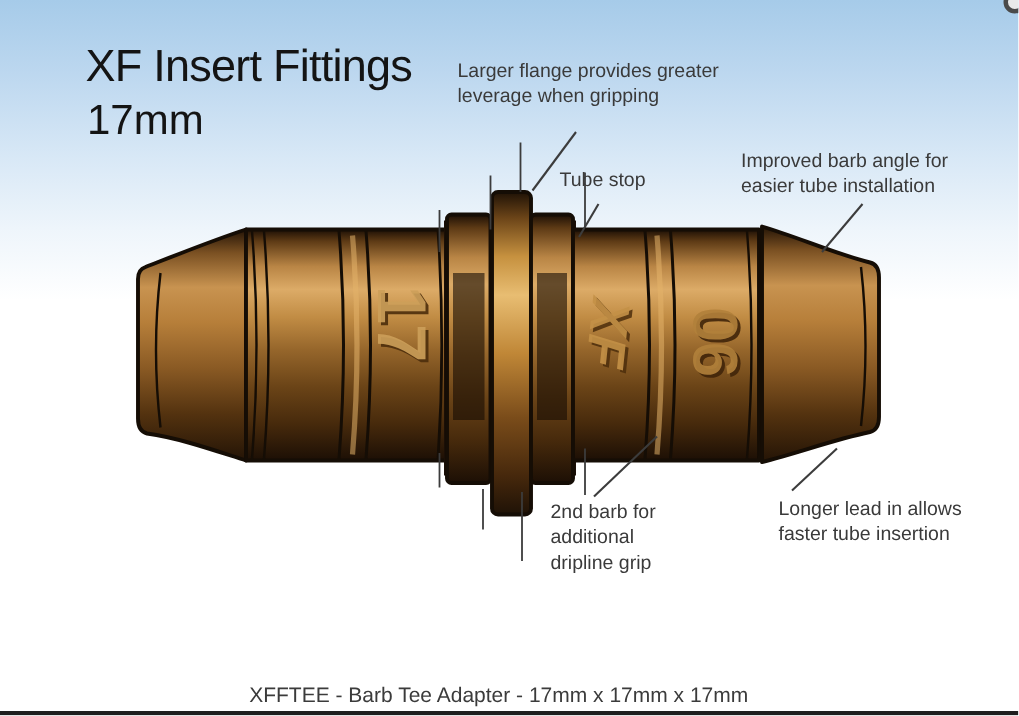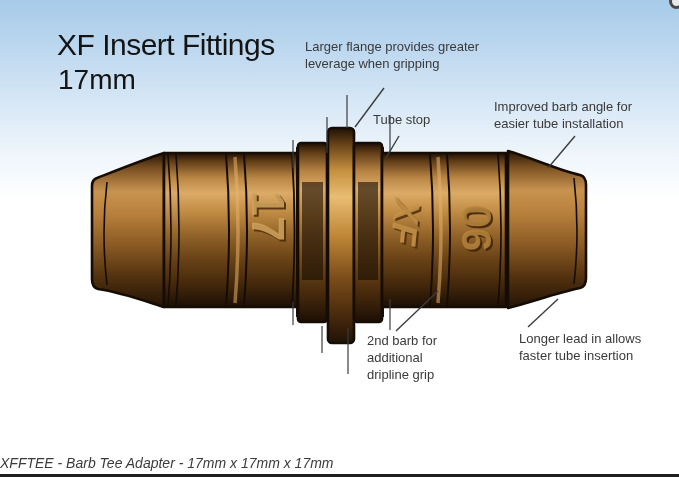--- a/index.html
+++ b/index.html
@@ -29,8 +29,8 @@
   .note-2ndbarb{left:367px;top:332px;width:140px;}
   .note-leadin{left:519px;top:330px;width:170px;}
   .caption{
-    left:0;top:455px;width:665px;text-align:left;
-    font-size:14px;color:#3b3b3b;font-style:italic;
+    left:0;top:455px;width:665px;text-align:center;
+    font-size:14px;color:#3b3b3b;
   }
   .bottom-bar{
     left:0;bottom:0;width:679px;height:3px;background:#1e1e1e;

